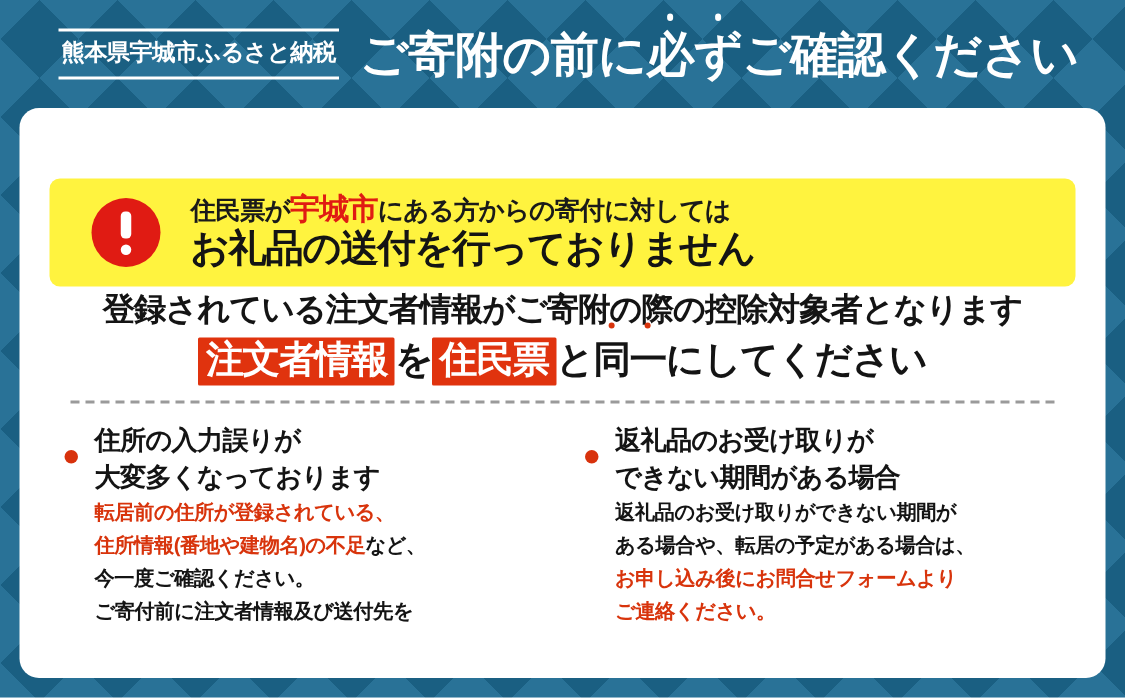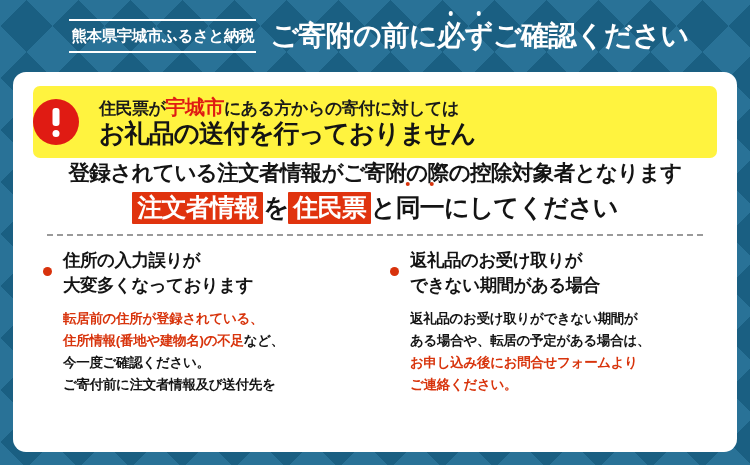--- a/index.html
+++ b/index.html
@@ -68,7 +68,7 @@
 
   .headline {
     color: #ffffff;
-    font-size: 28px;
+    font-size: 32px;
     font-weight: 700;
     letter-spacing: -0.5px;
     white-space: nowrap;

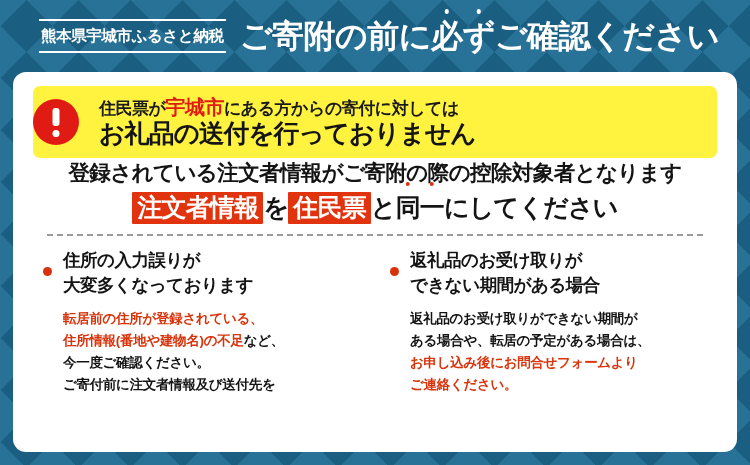--- a/index.html
+++ b/index.html
@@ -120,8 +120,10 @@
     flex: 0 0 72px;
     display: flex;
     align-items: center;
+    padding-left: 28px;
     box-sizing: border-box;
     gap: 20px;
+    margin-top: 33px;
   }
   .excl {
     width: 46px;

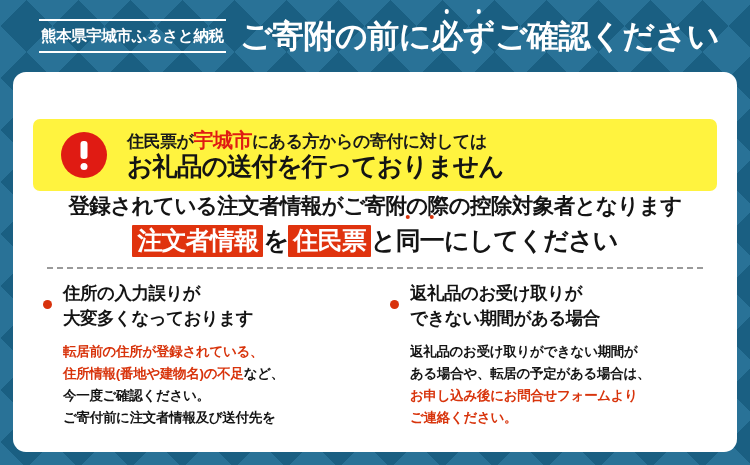--- a/index.html
+++ b/index.html
@@ -236,7 +236,7 @@
     white-space: nowrap;
   }
   .col-text {
-    margin-top: 10px;
+    margin-top: 0;
     font-size: 13.5px;
     font-weight: 700;
     color: #141414;

